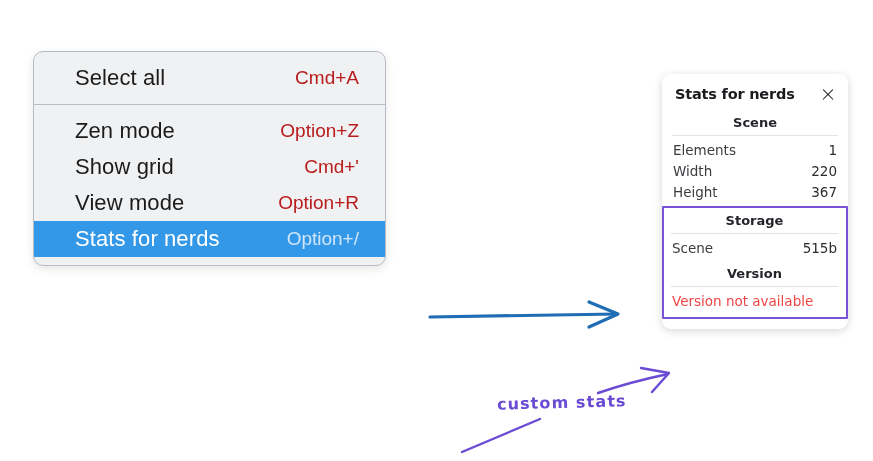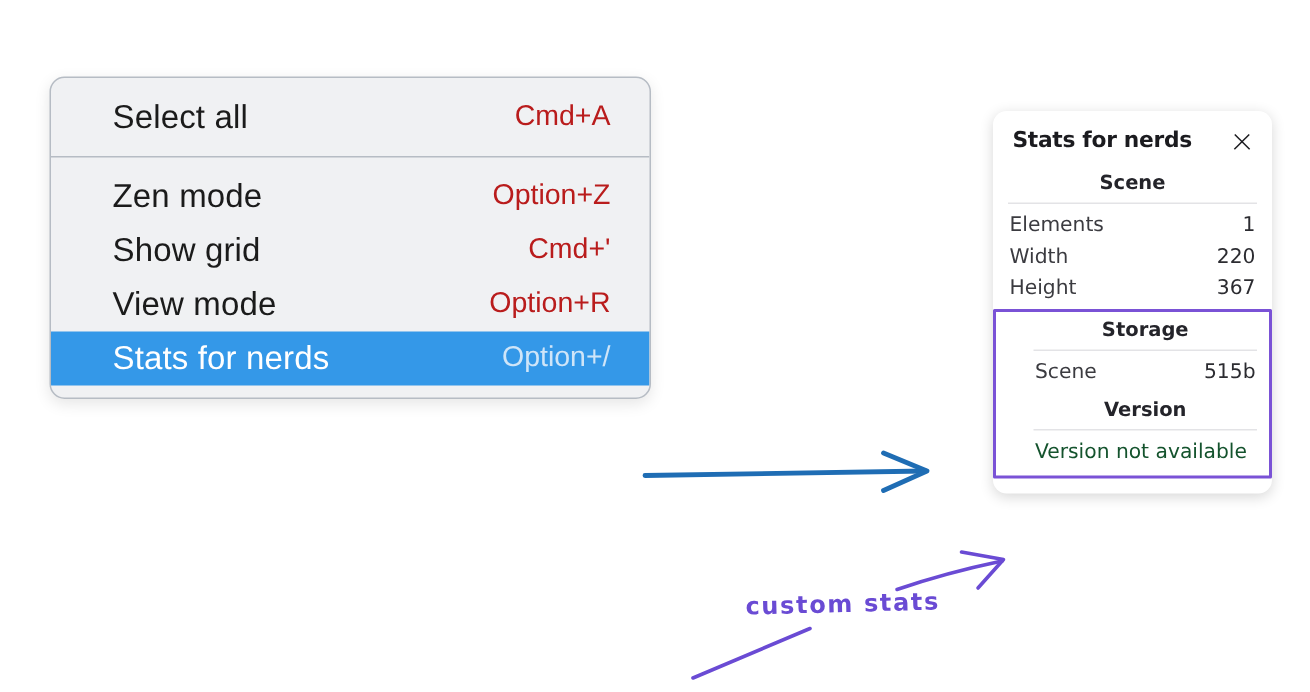--- a/index.html
+++ b/index.html
@@ -20,7 +20,7 @@
     position: absolute;
     left: 33px;
     top: 51px;
-    width: 401px;
+    width: 353px;
     background: #f0f1f3;
     border: 1px solid #b6bcc4;
     border-radius: 10px;

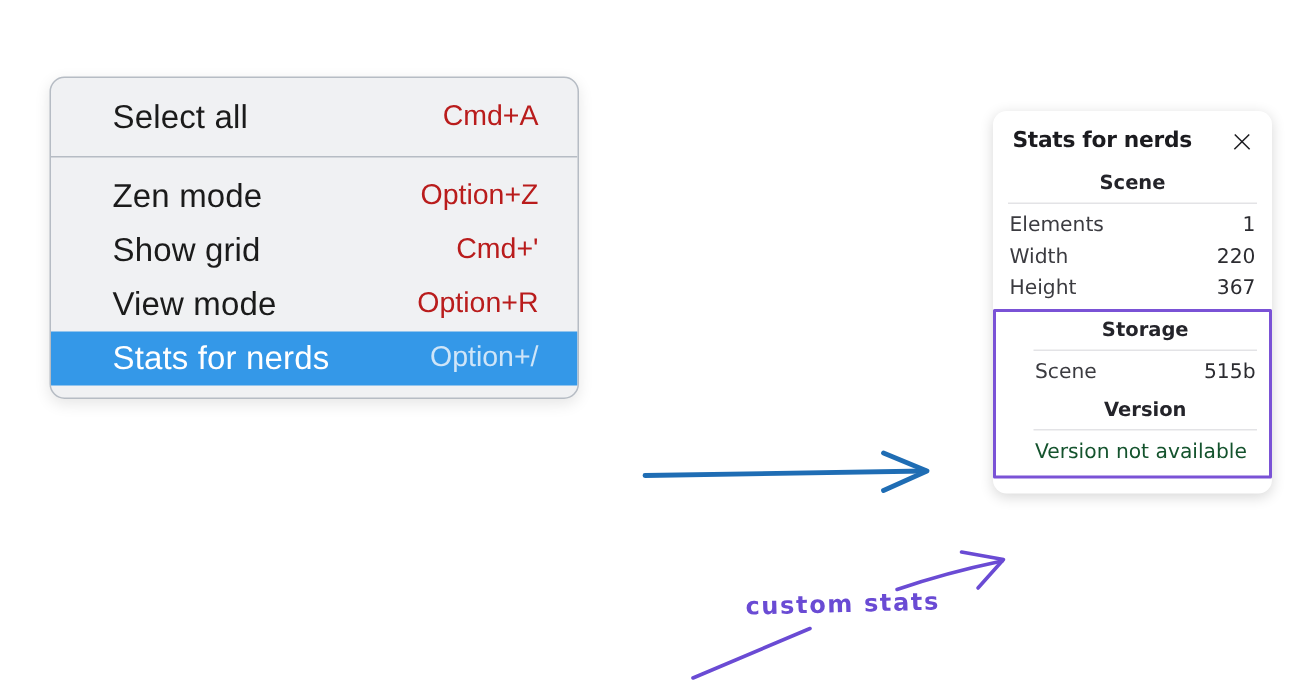--- a/index.html
+++ b/index.html
@@ -137,7 +137,7 @@
     border: 2px solid #7a52d6;
     border-radius: 1px;
     margin: 4px 0 0 0;
-    padding: 4px 7px 6px 24px;
+    padding: 4px 7px 6px 6px;
     box-sizing: border-box;
   }
 

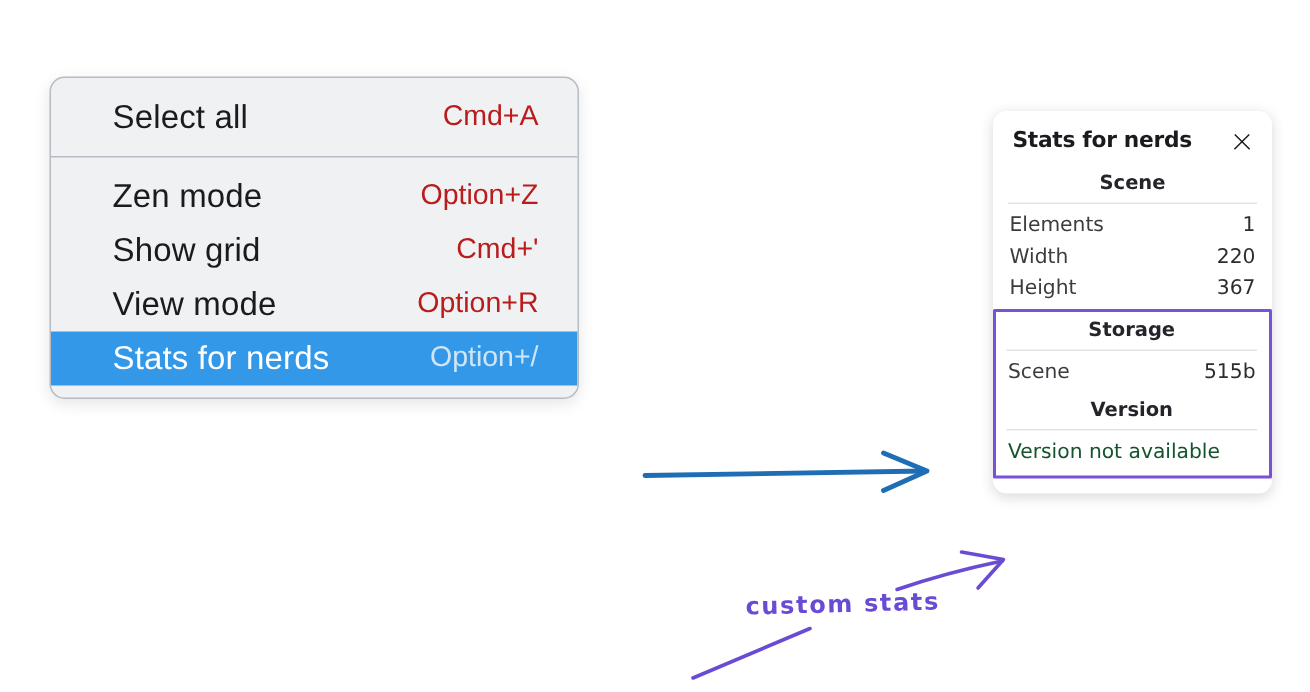--- a/index.html
+++ b/index.html
@@ -129,7 +129,7 @@
   .stat-row .stat-value { color: #2c2c31; }
   .stat-note {
     font-size: 13.5px;
-    color: #14532d;
+    color: #ef4444;
     padding: 3px 2px 2px 2px;
     white-space: nowrap;
   }

